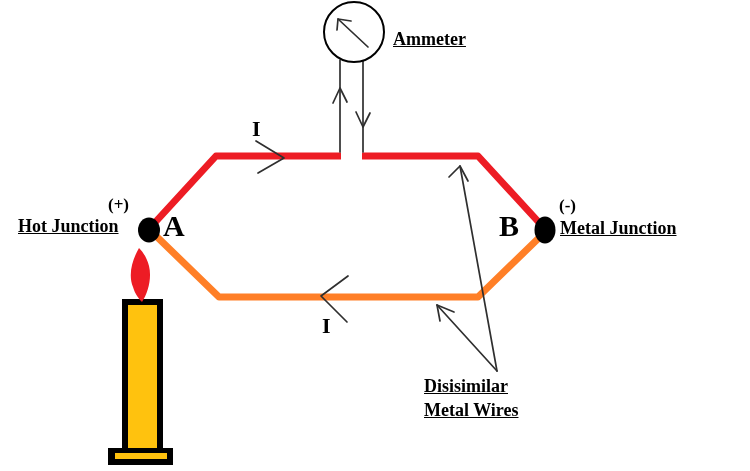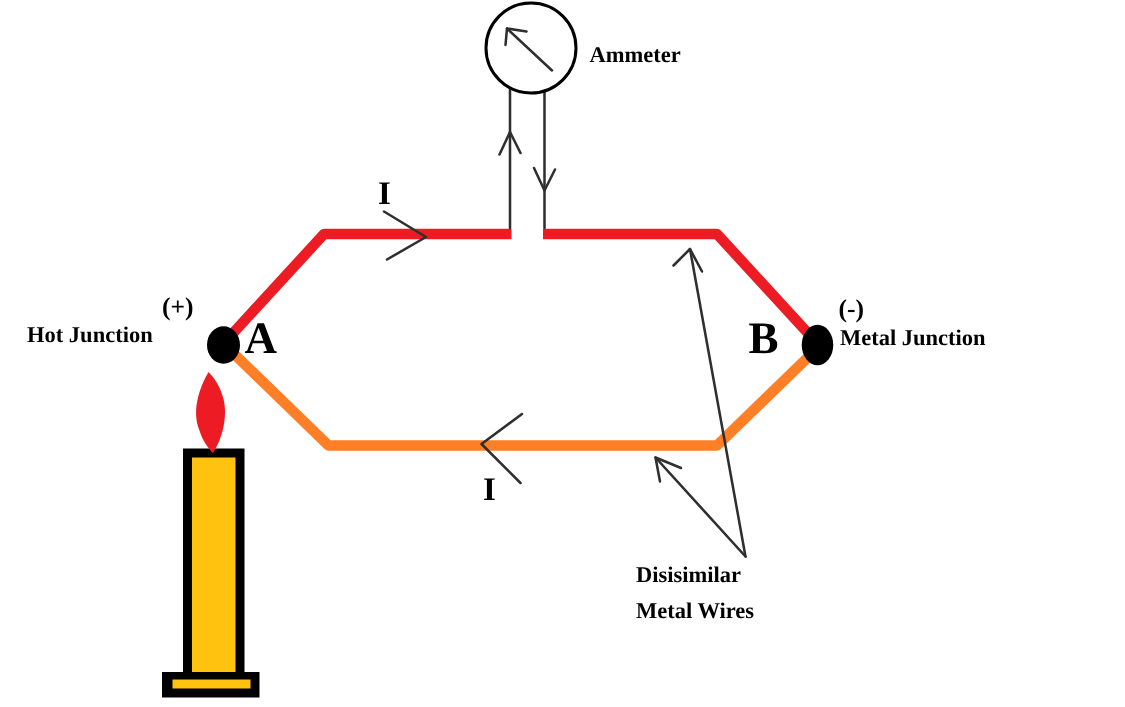--- a/index.html
+++ b/index.html
@@ -19,7 +19,7 @@
     line-height: 1;
     white-space: nowrap;
   }
-  .lbl-21 { font-size: 15px; }
+  .lbl-21 { font-size: 18px; text-decoration: underline; }
   .lbl-17 { font-size: 17px; }
   .lbl-30 { font-size: 30px; }
   .lbl-22 { font-size: 22px; }

